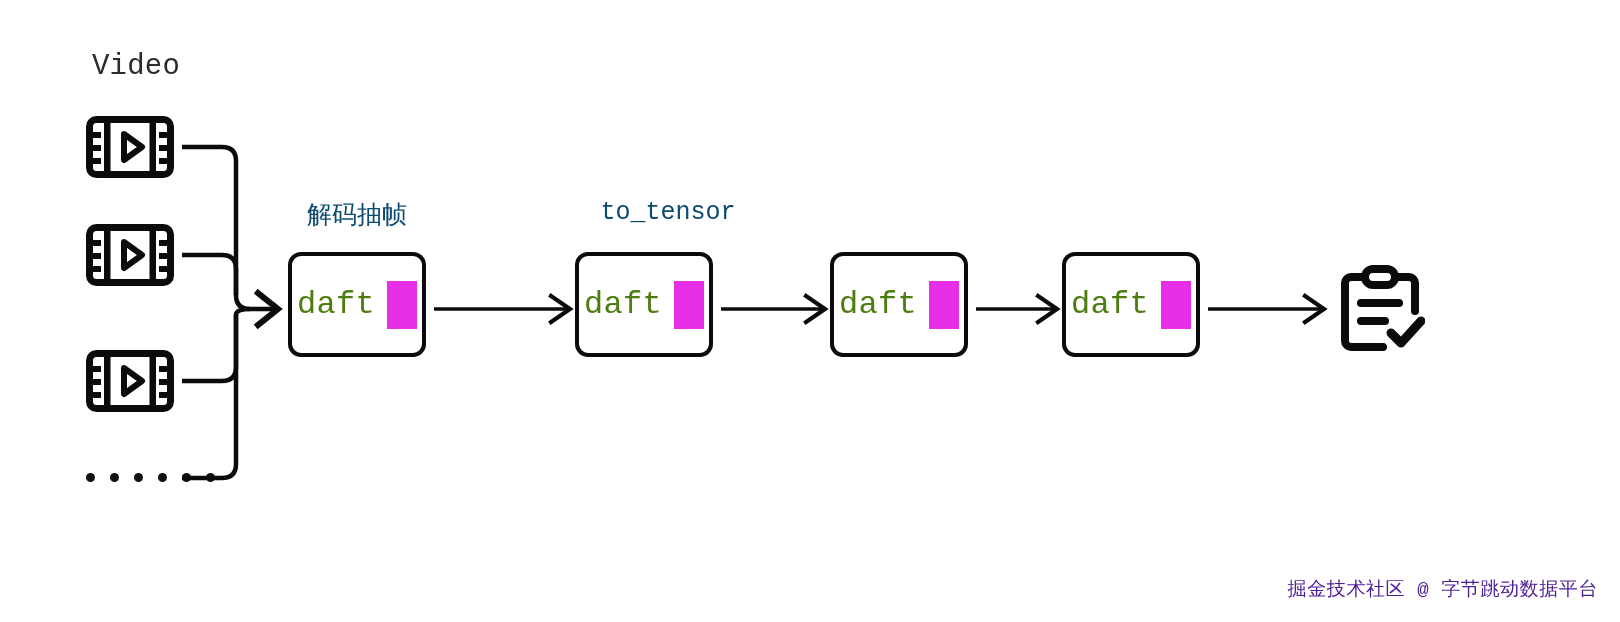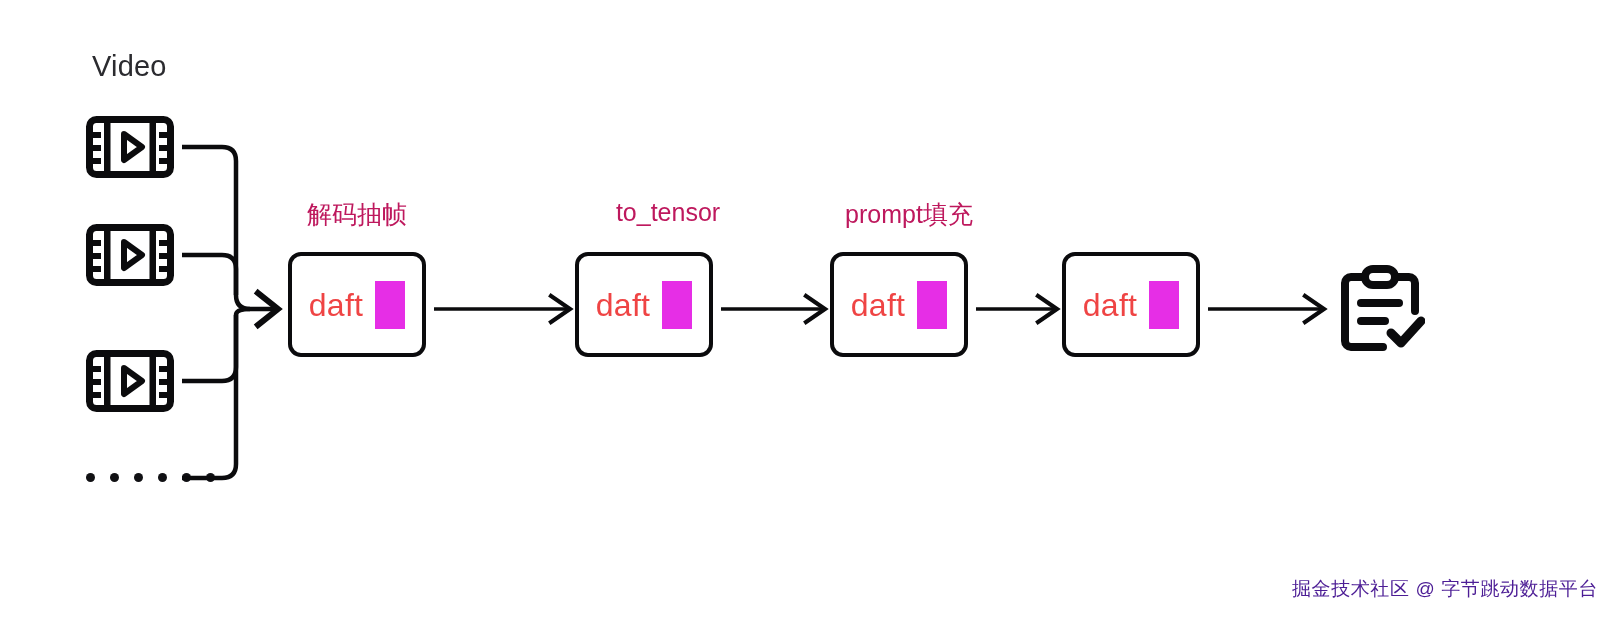--- a/index.html
+++ b/index.html
@@ -17,6 +17,7 @@
     height: 622px;
     background: #ffffff;
     overflow: hidden;
+    font-family: Liberation Mono, monospace;
   }
 
   

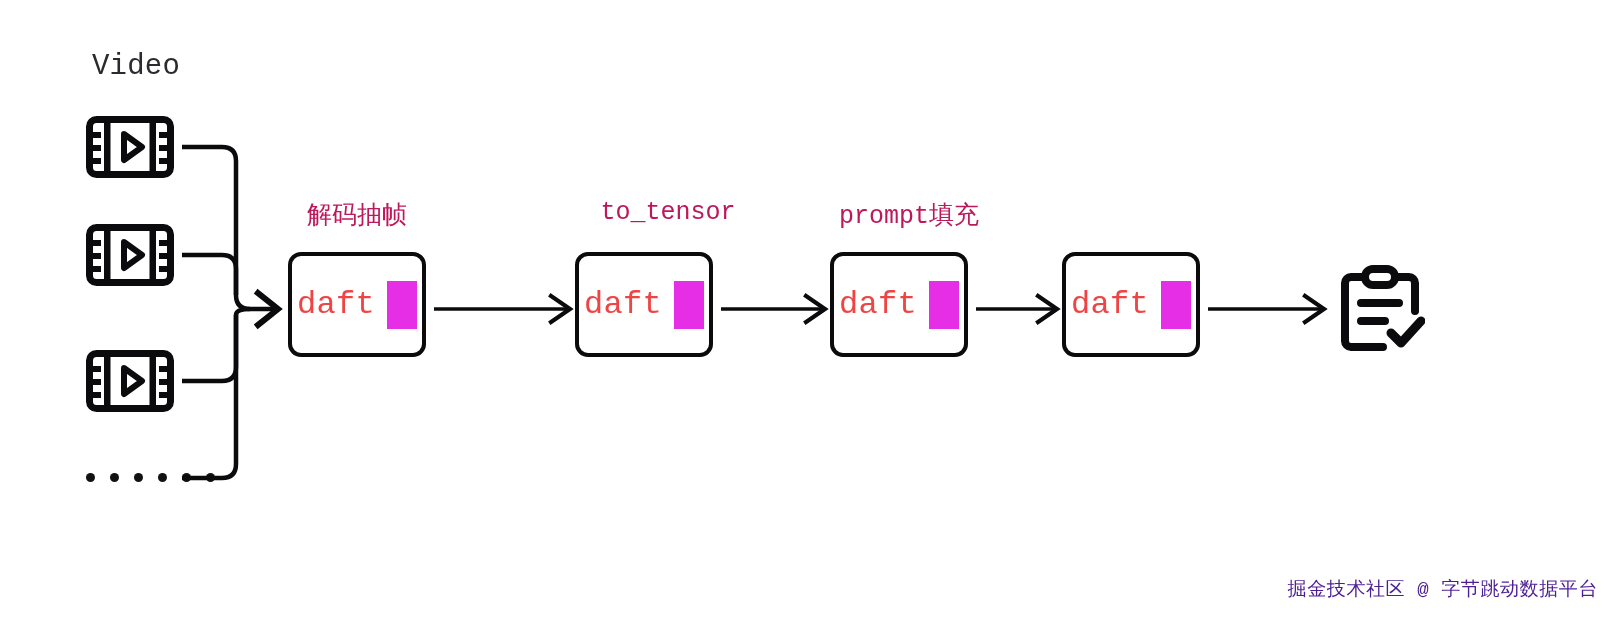--- a/index.html
+++ b/index.html
@@ -94,7 +94,7 @@
     position: absolute;
     top: 198px;
     font-size: 25px;
-    color: #be185d;
+    color: #0c4a6e;
     white-space: nowrap;
     text-align: center;
     transform: translateX(-50%);

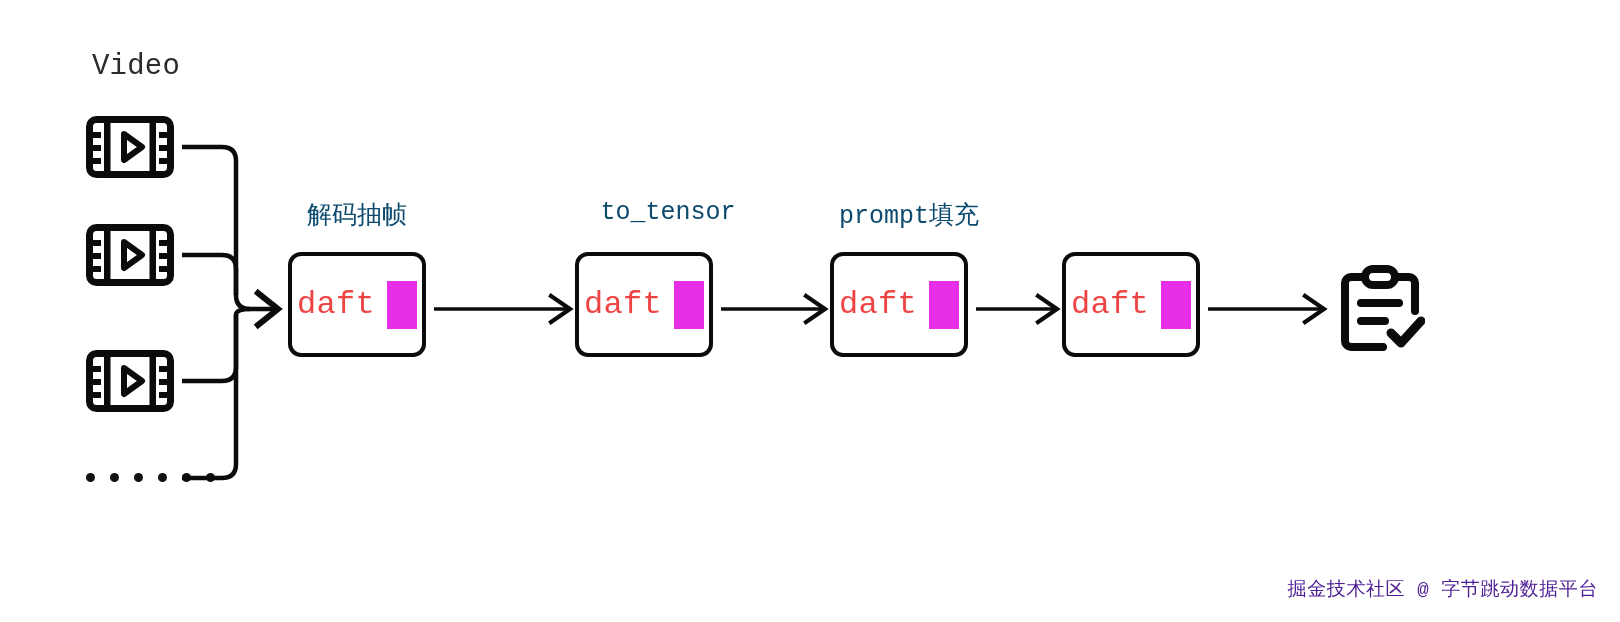--- a/index.html
+++ b/index.html
@@ -206,7 +206,6 @@
     <span class="daft-mark"></span>
   </div>
 
-  <div class="stage-caption" style="left:909px;">prompt填充</div>
   <div class="stage" style="left:830px;">
     <span class="daft-text">daft</span>
     <span class="daft-mark"></span>

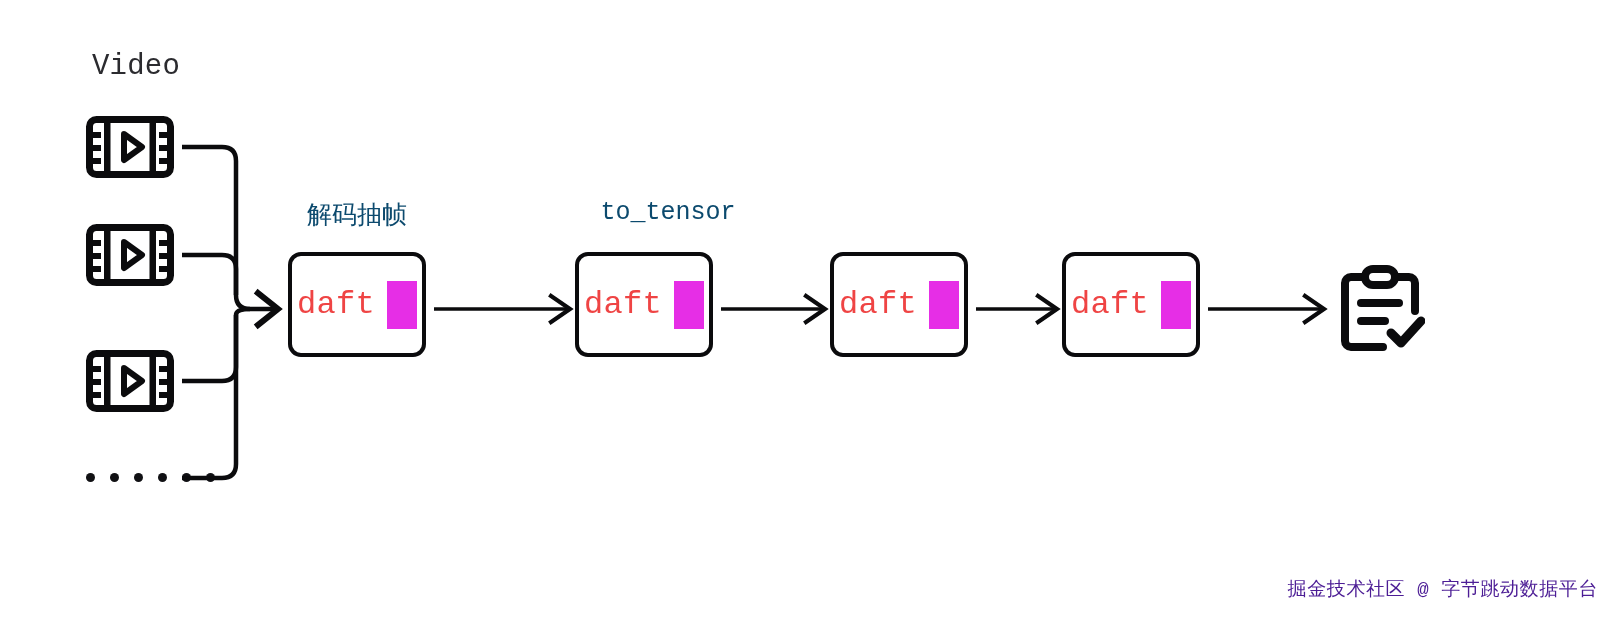--- a/index.html
+++ b/index.html
@@ -80,7 +80,7 @@
   }
   .stage .daft-text {
     font-size: 32px;
-    color: #ef4444;
+    color: #4d7c0f;
     line-height: 1;
     letter-spacing: 0.3px;
   }

